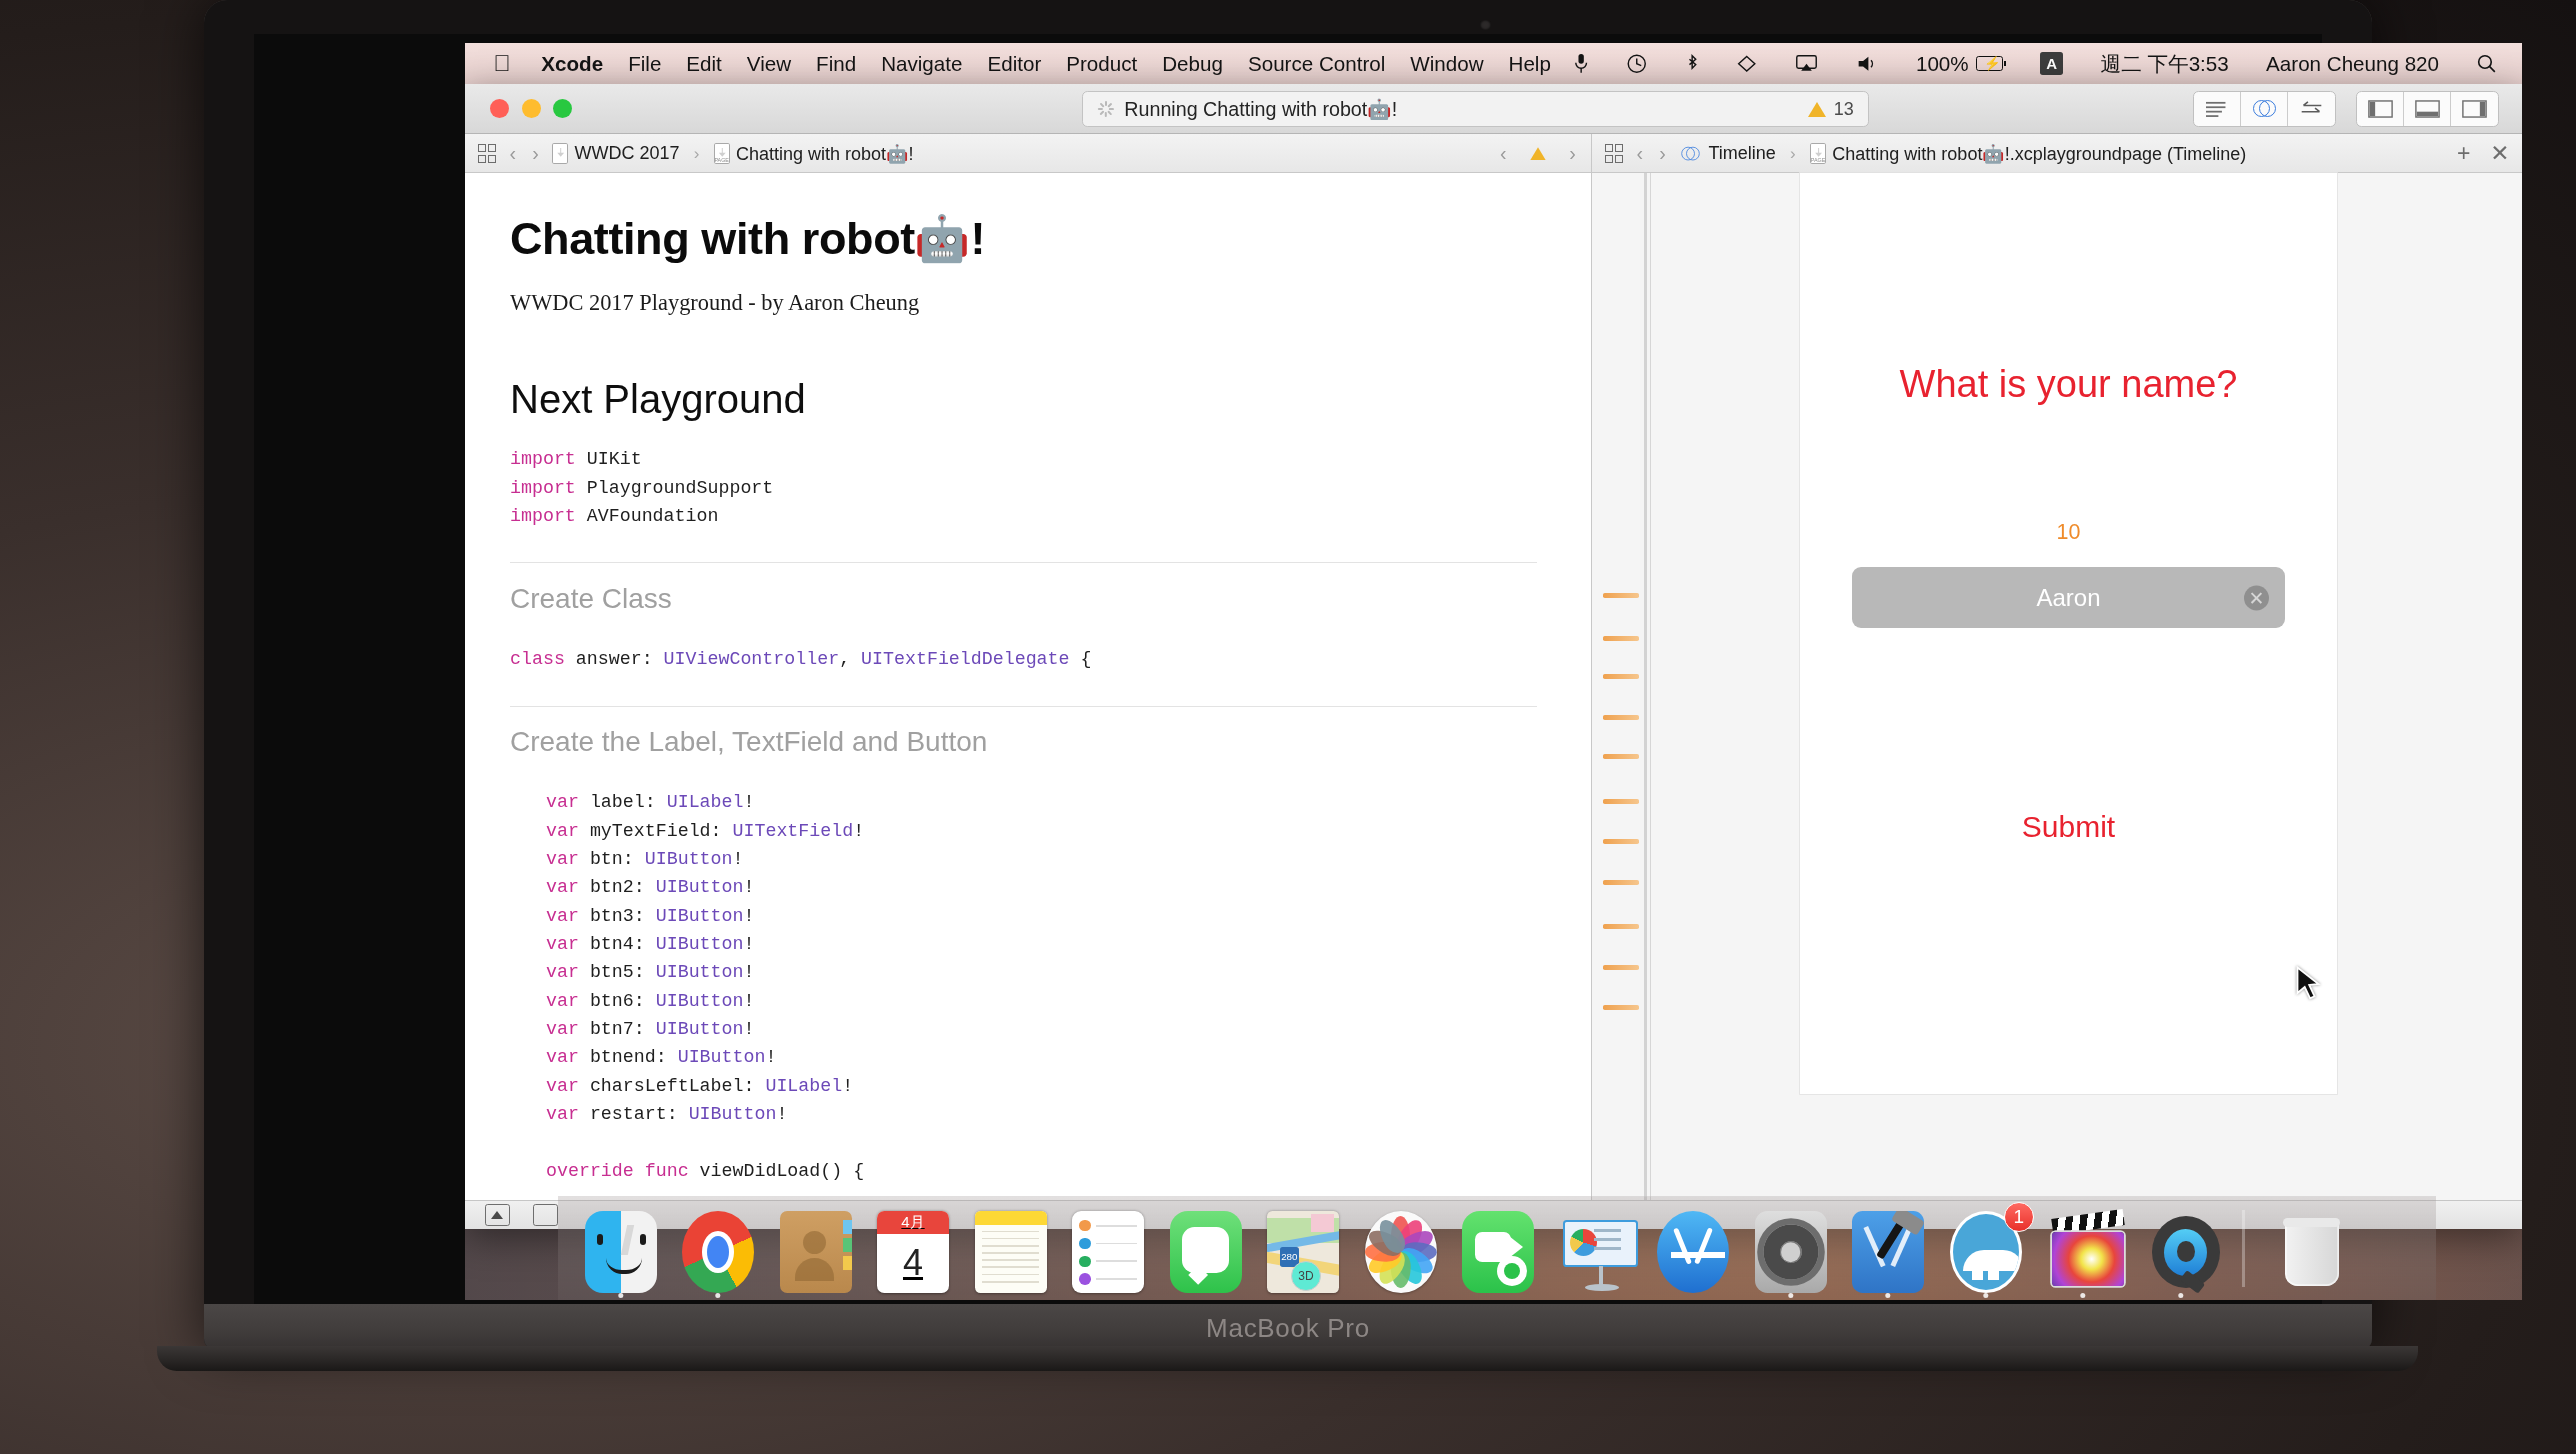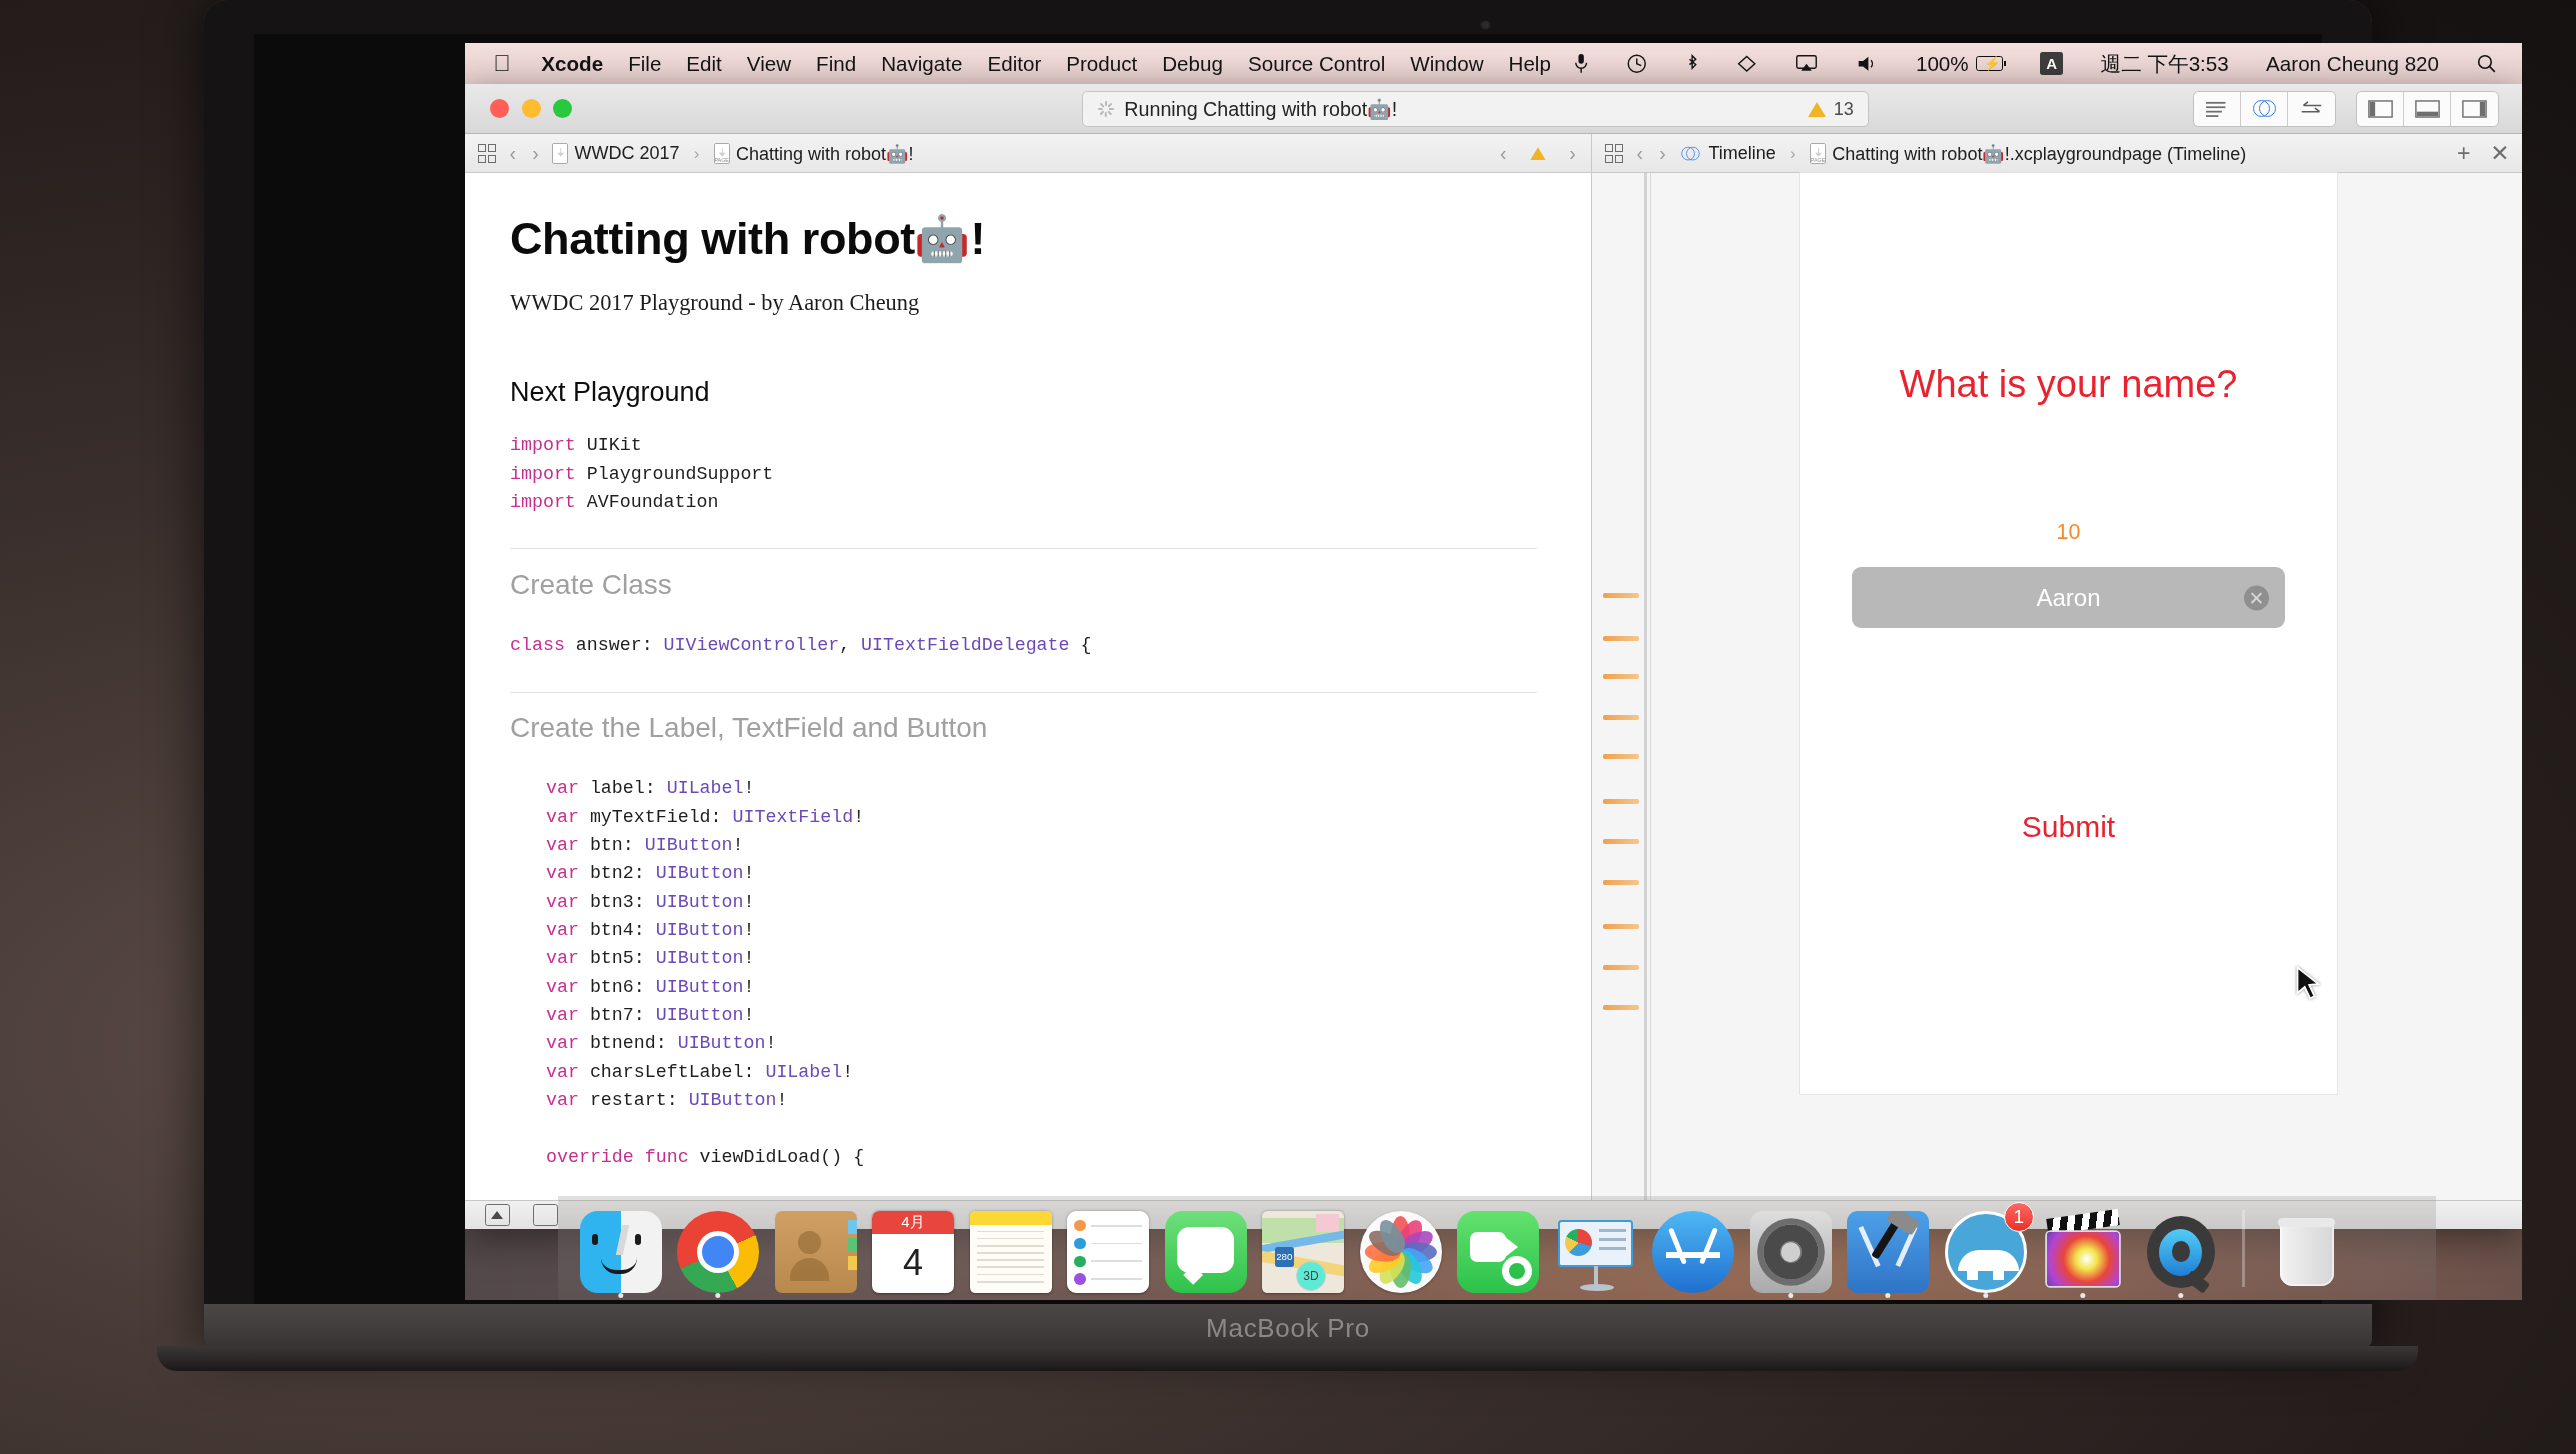--- a/index.html
+++ b/index.html
@@ -111,7 +111,7 @@
   .pg-page { padding:19.7px 54px 0 45px; }
   .pg-h1 { font-size:45px; font-weight:bold; color:#0b0b0b; letter-spacing:-0.4px; margin-top:19.7px;}
   .pg-sub { font-family:"Liberation Serif", serif; font-size:22.4px; color:#1c1c1c; margin-top:25px; }
-  .pg-h2 { font-size:27px; color:#0e0e0e; margin-top:61px; }
+  .pg-h2 { font-size:40px; color:#0e0e0e; margin-top:61px; }
   .pg-h3 { font-size:28px; color:#a0a0a0; margin-top:9px; }
   .hr { border-top:0.9px solid #e3e3e3; margin-top:23px; }
   .code { font-family:"Liberation Mono", monospace; font-size:18.3px; line-height:1.55;

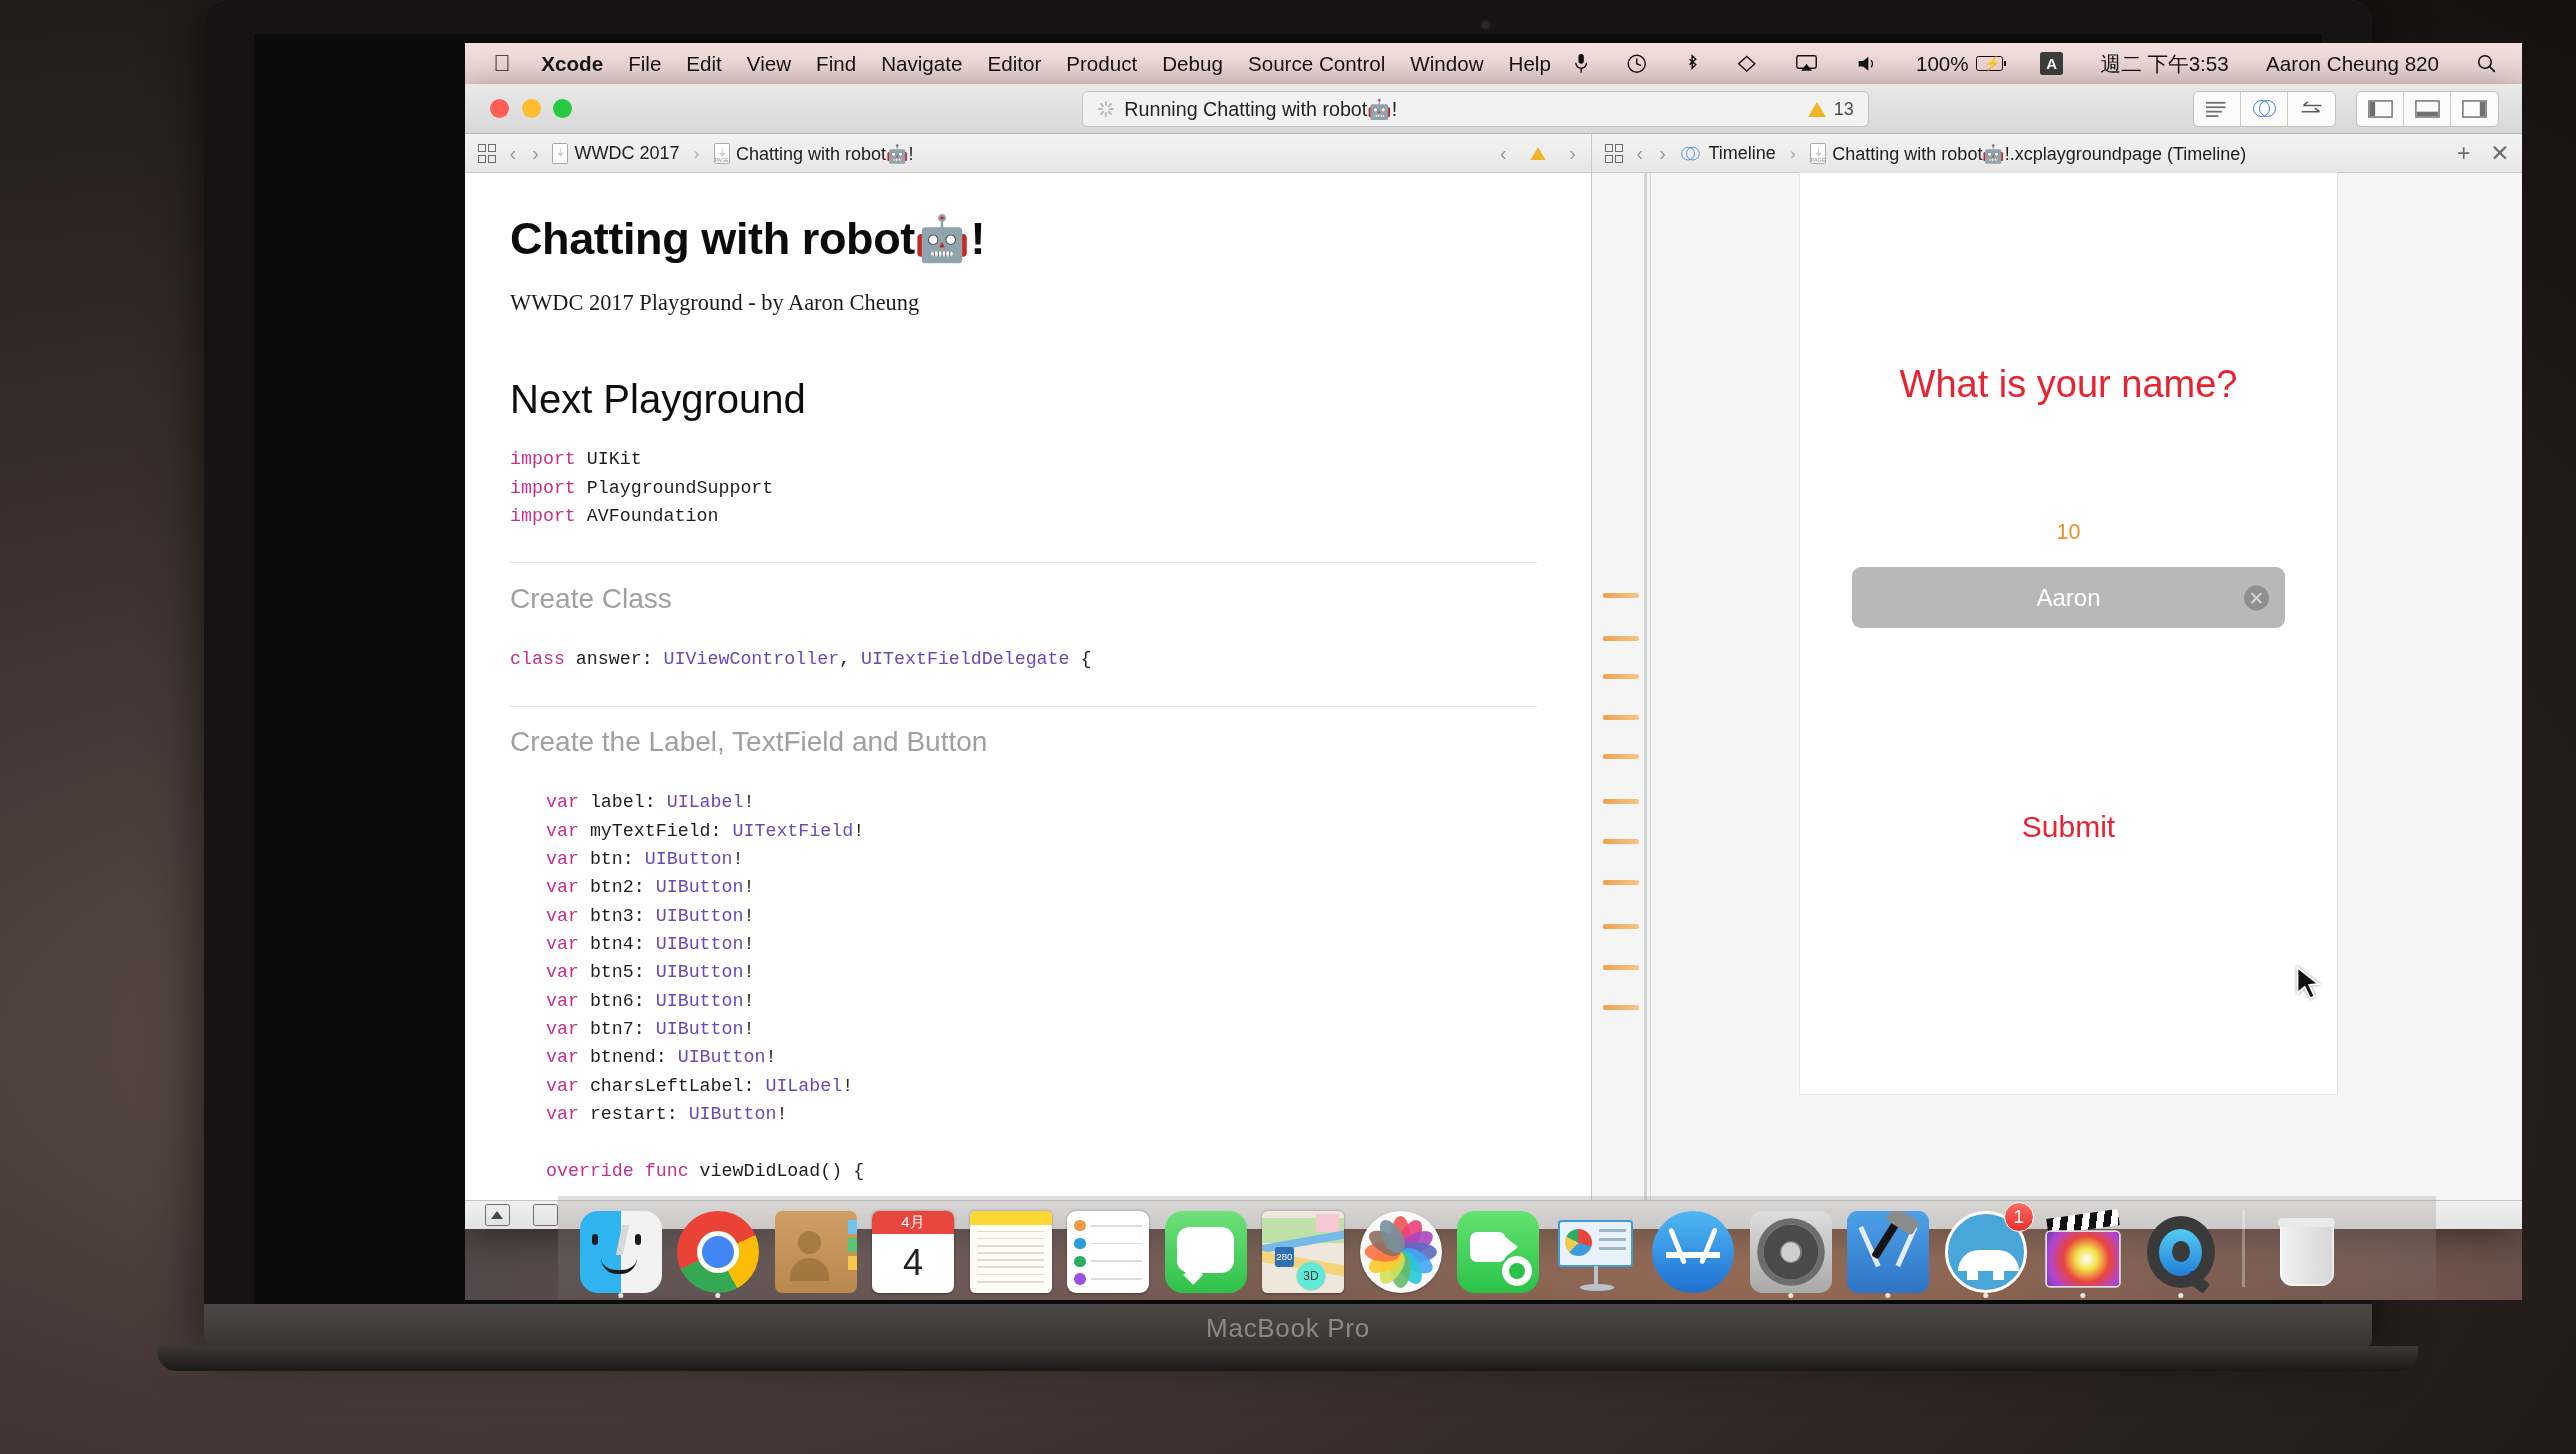--- a/index.html
+++ b/index.html
@@ -158,7 +158,7 @@
           display:flex; align-items:flex-end; padding:0 16px 7.2px 16px; gap:4.5px; }
   .dk { width:93px; height:89px; position:relative; display:flex; align-items:flex-end;
         justify-content:center; }
-  .dk .ic { width:82px; height:82px; border-radius:18px; position:relative; }
+  .dk .ic { width:72px; height:82px; border-radius:18px; position:relative;text-decoration:underline; }
   .dot { position:absolute; bottom:-5.4px; left:50%; transform:translateX(-50%);
          width:5.4px; height:5.4px; border-radius:50%; background:rgba(255,255,255,.85); }
   .badge { position:absolute; right:-1.8px; top:-1.8px; min-width:30px; height:30px; border-radius:15px;

